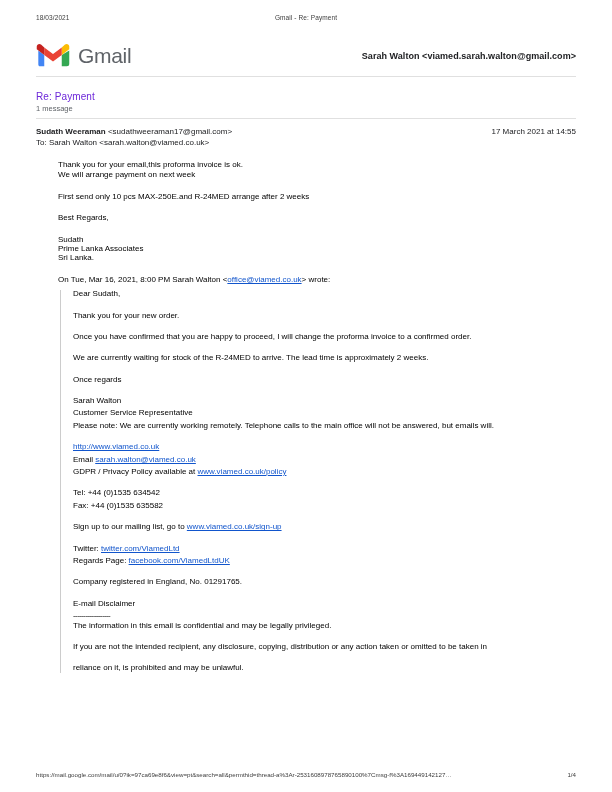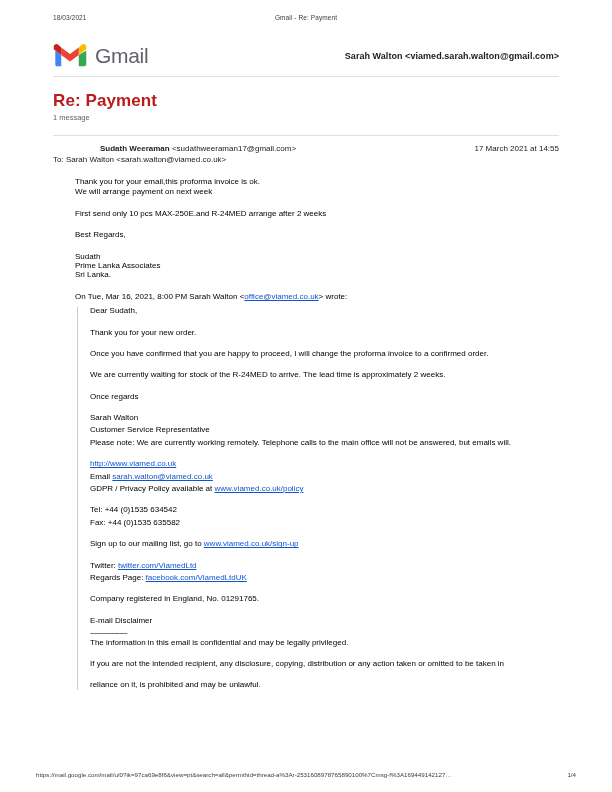--- a/index.html
+++ b/index.html
@@ -20,7 +20,7 @@
     width: 612px;
     height: 792px;
     box-sizing: border-box;
-    padding: 0 53px;
+    padding: 0 36px;
   }
   
   .print-header {

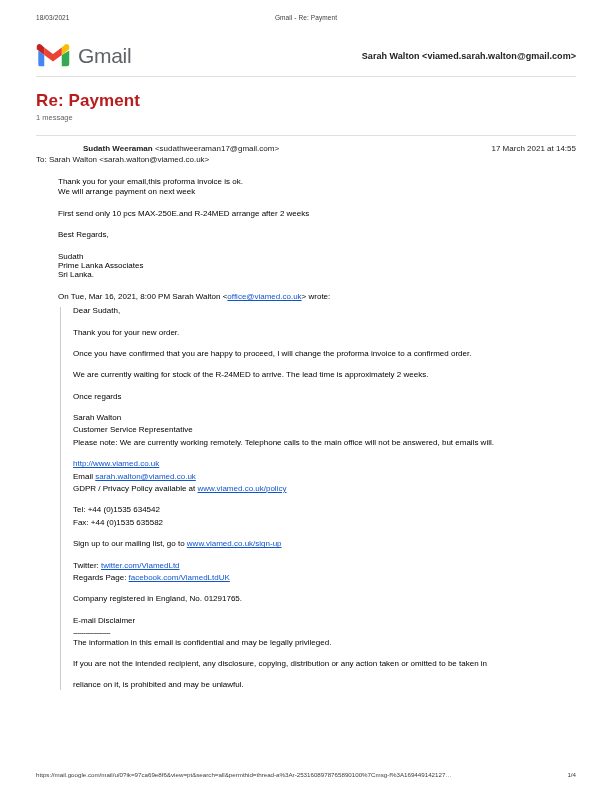--- a/index.html
+++ b/index.html
@@ -78,9 +78,9 @@
   }
   
   .subject {
-    font-size: 17px;
-    font-weight: bold;
-    color: #b91c1c;
+    font-size: 10px;
+    font-weight: normal;
+    color: #6d28d9;
     margin-top: 14px;
     margin-bottom: 2px;
     letter-spacing: 0.1px;

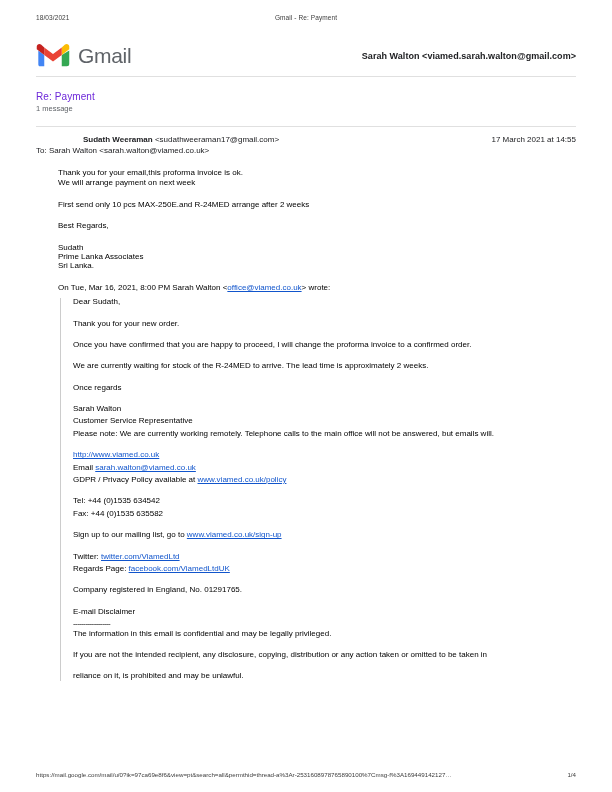--- a/index.html
+++ b/index.html
@@ -88,7 +88,7 @@
   .msg-count {
     font-size: 7.5px;
     color: #5f6368;
-    margin-bottom: 13px;
+    margin-bottom: 5px;
   }
   
   .msg-head {

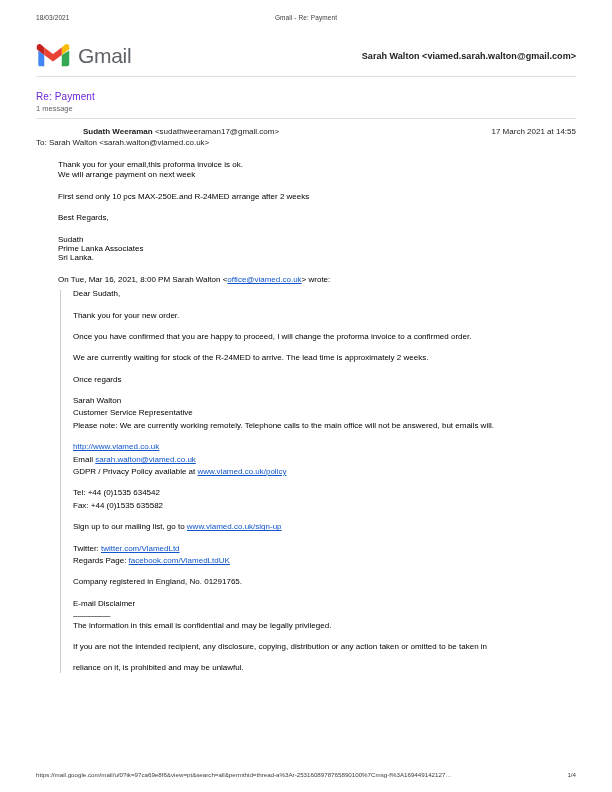--- a/index.html
+++ b/index.html
@@ -102,7 +102,6 @@
     font-weight: bold;
     color: #202124;
     font-size: 8px;
-    margin-left: 47px;
   }
   .sender .addr {
     font-weight: normal;

